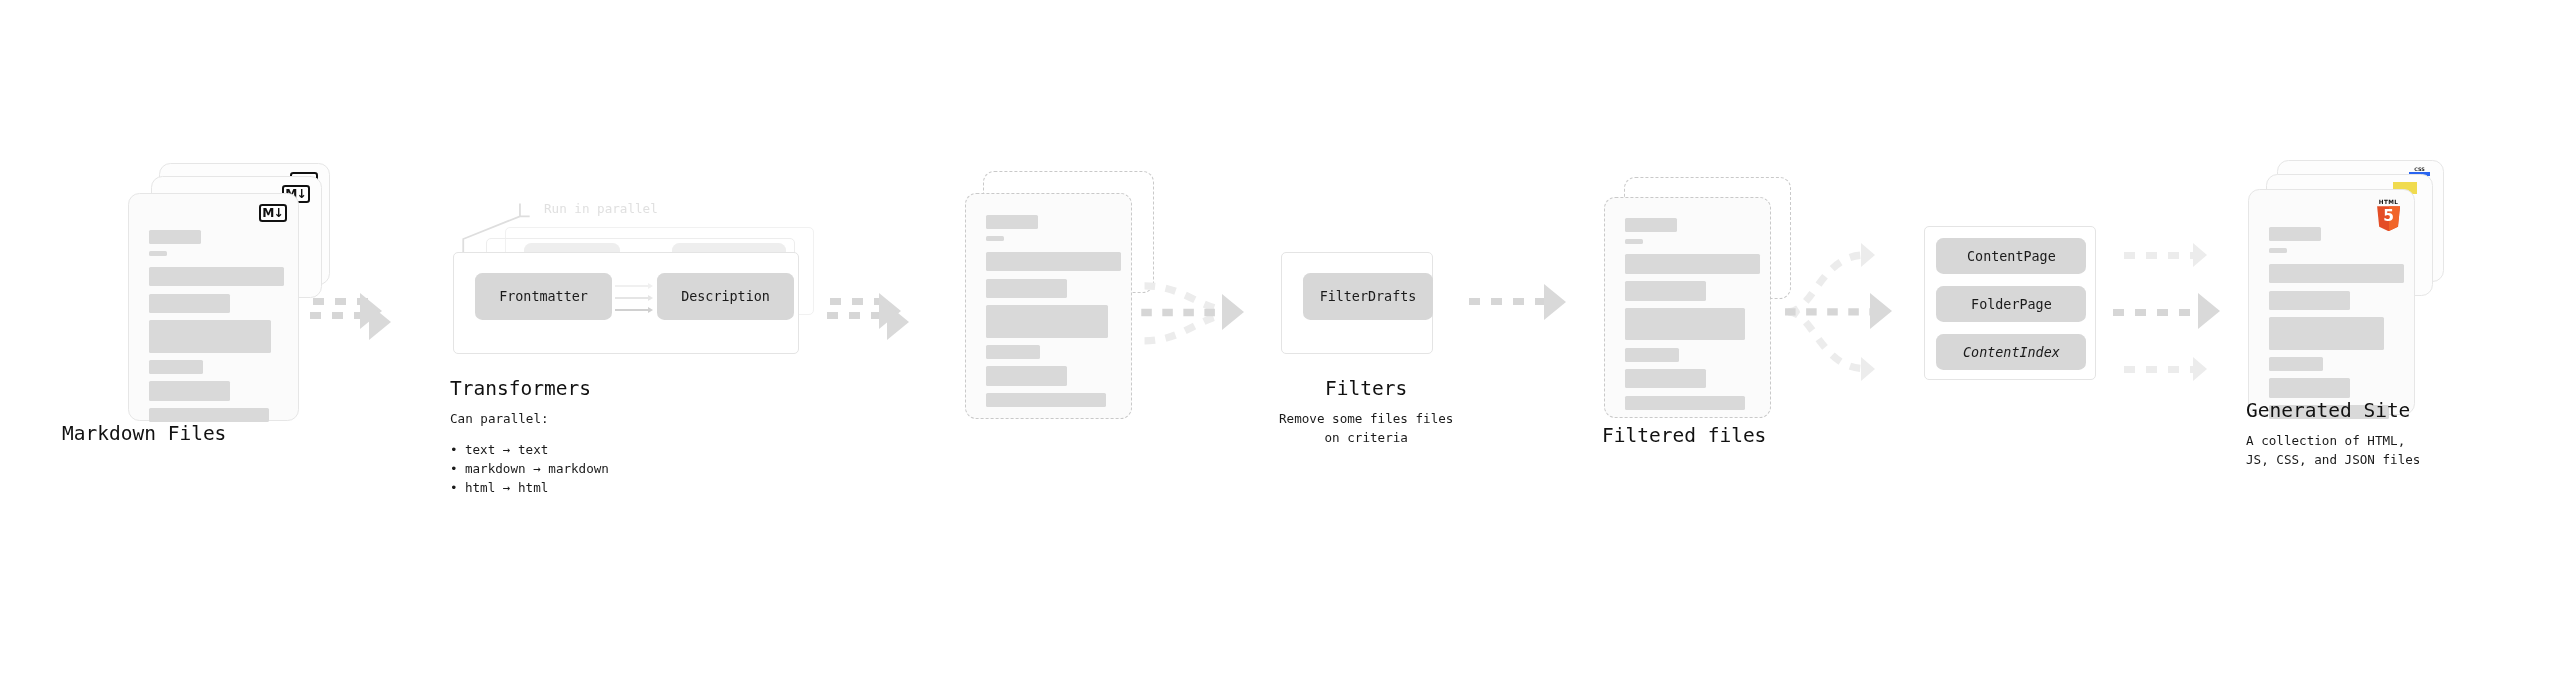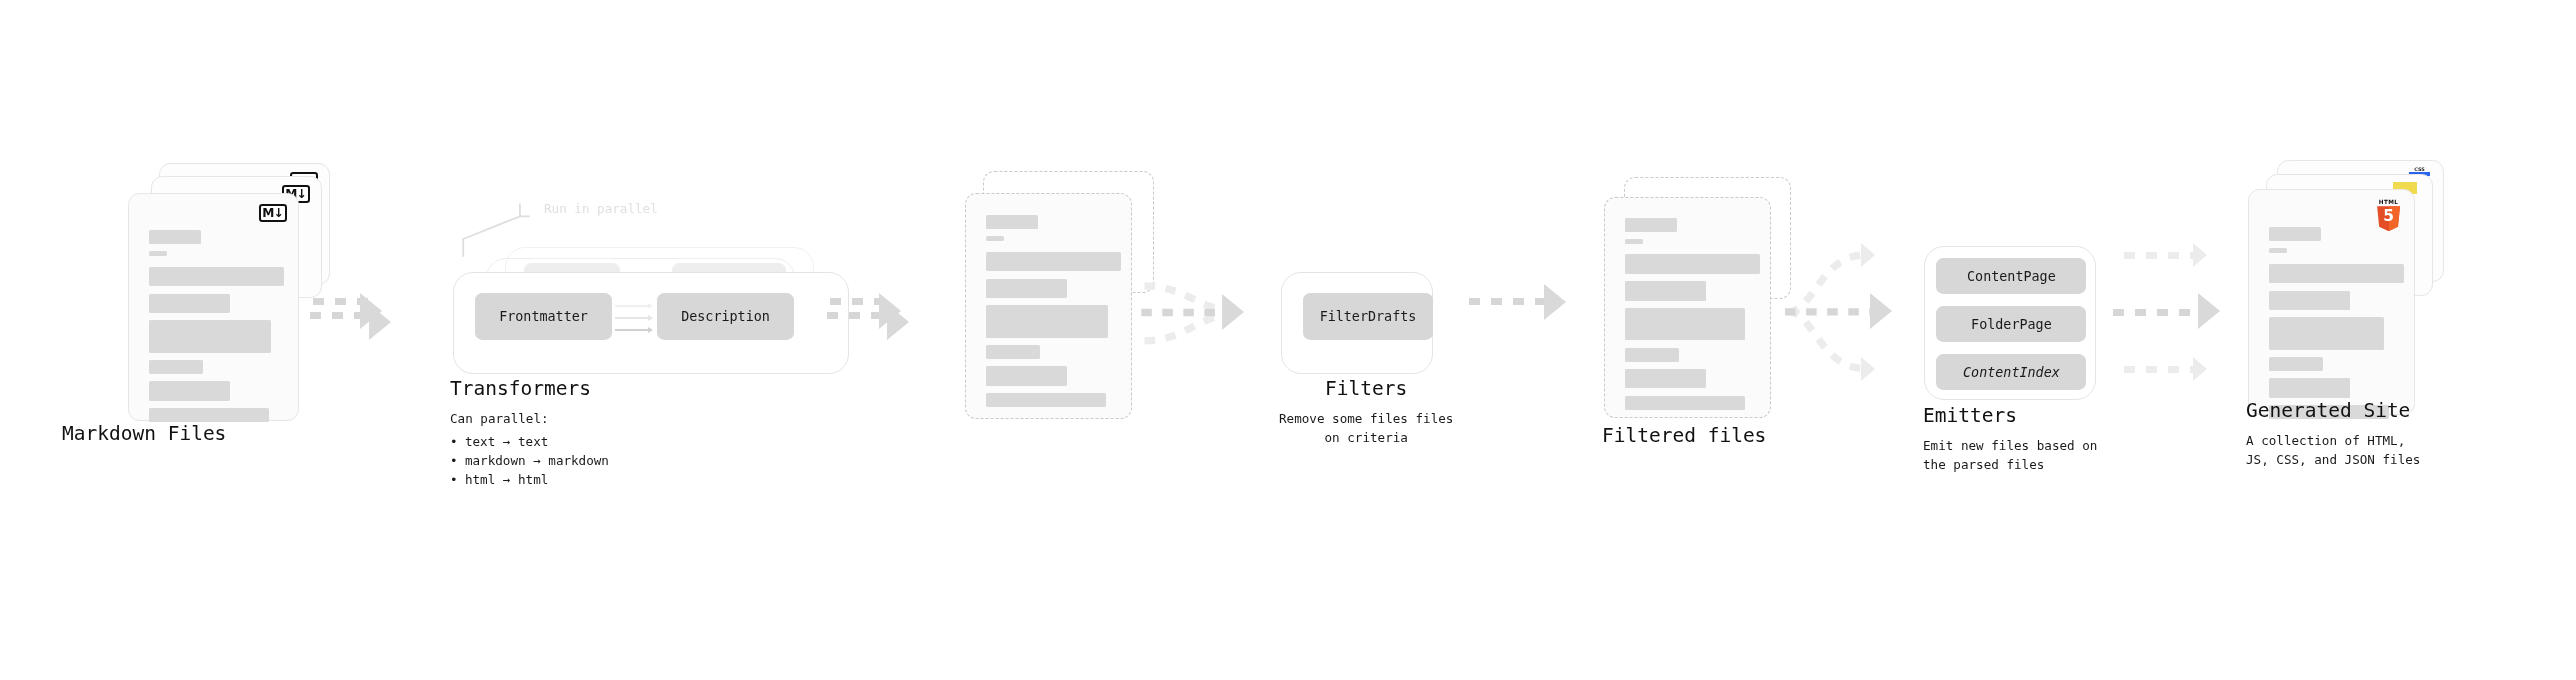--- a/index.html
+++ b/index.html
@@ -122,9 +122,8 @@
   .proc-box {
     position: absolute;
     border: 1.6px solid #e4e4e4;
-    border-radius: 20px;
+    border-radius: 5px;
     background: #ffffff;
-    margin-top: 20px;
   }
   .proc-box.layer { background: rgba(255,255,255,0.0); }
   .chip {

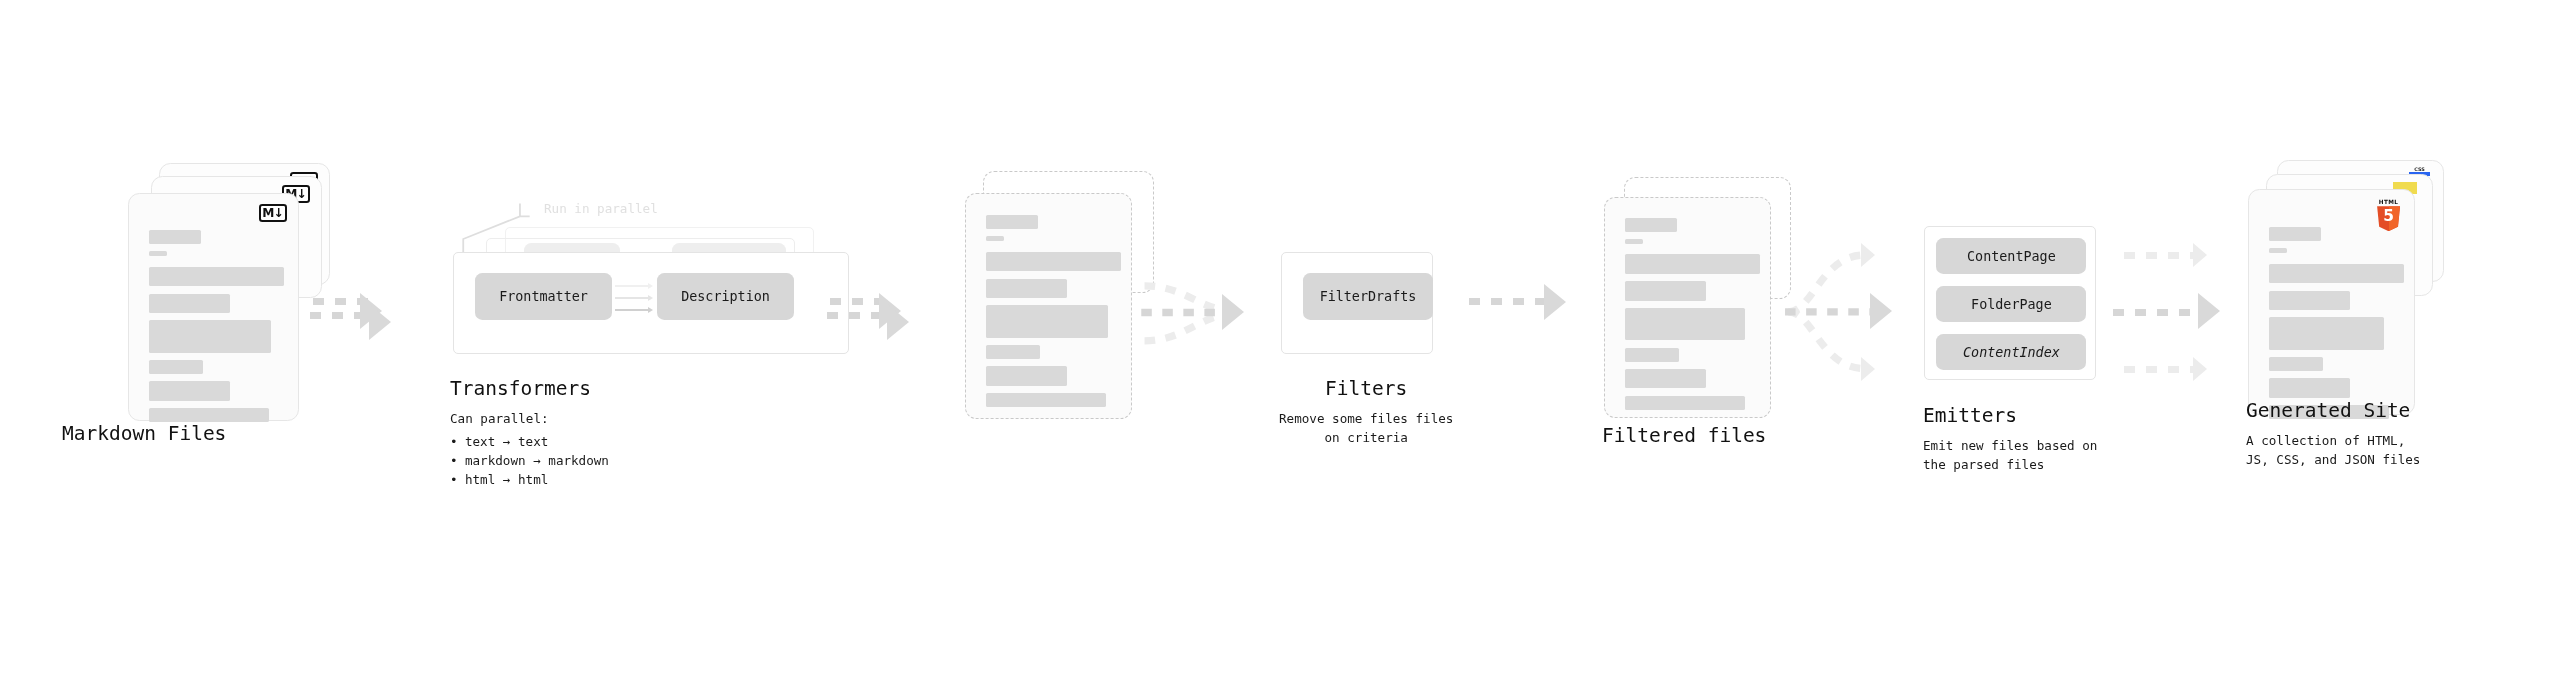--- a/index.html
+++ b/index.html
@@ -244,7 +244,7 @@
     <div class="chip l2" style="left:167px; top:14.6px; width:114px; height:52px;"></div>
   </div>
 
-  <div class="proc-box" style="left:453px; top:252px; width:396px; height:102px;">
+  <div class="proc-box" style="left:453px; top:252px; width:346px; height:102px;">
     <div class="chip" style="left:21px; top:20.3px; width:137px; height:47px;">Frontmatter</div>
     <div class="chip" style="left:203px; top:20.3px; width:137px; height:47px;">Description</div>
 

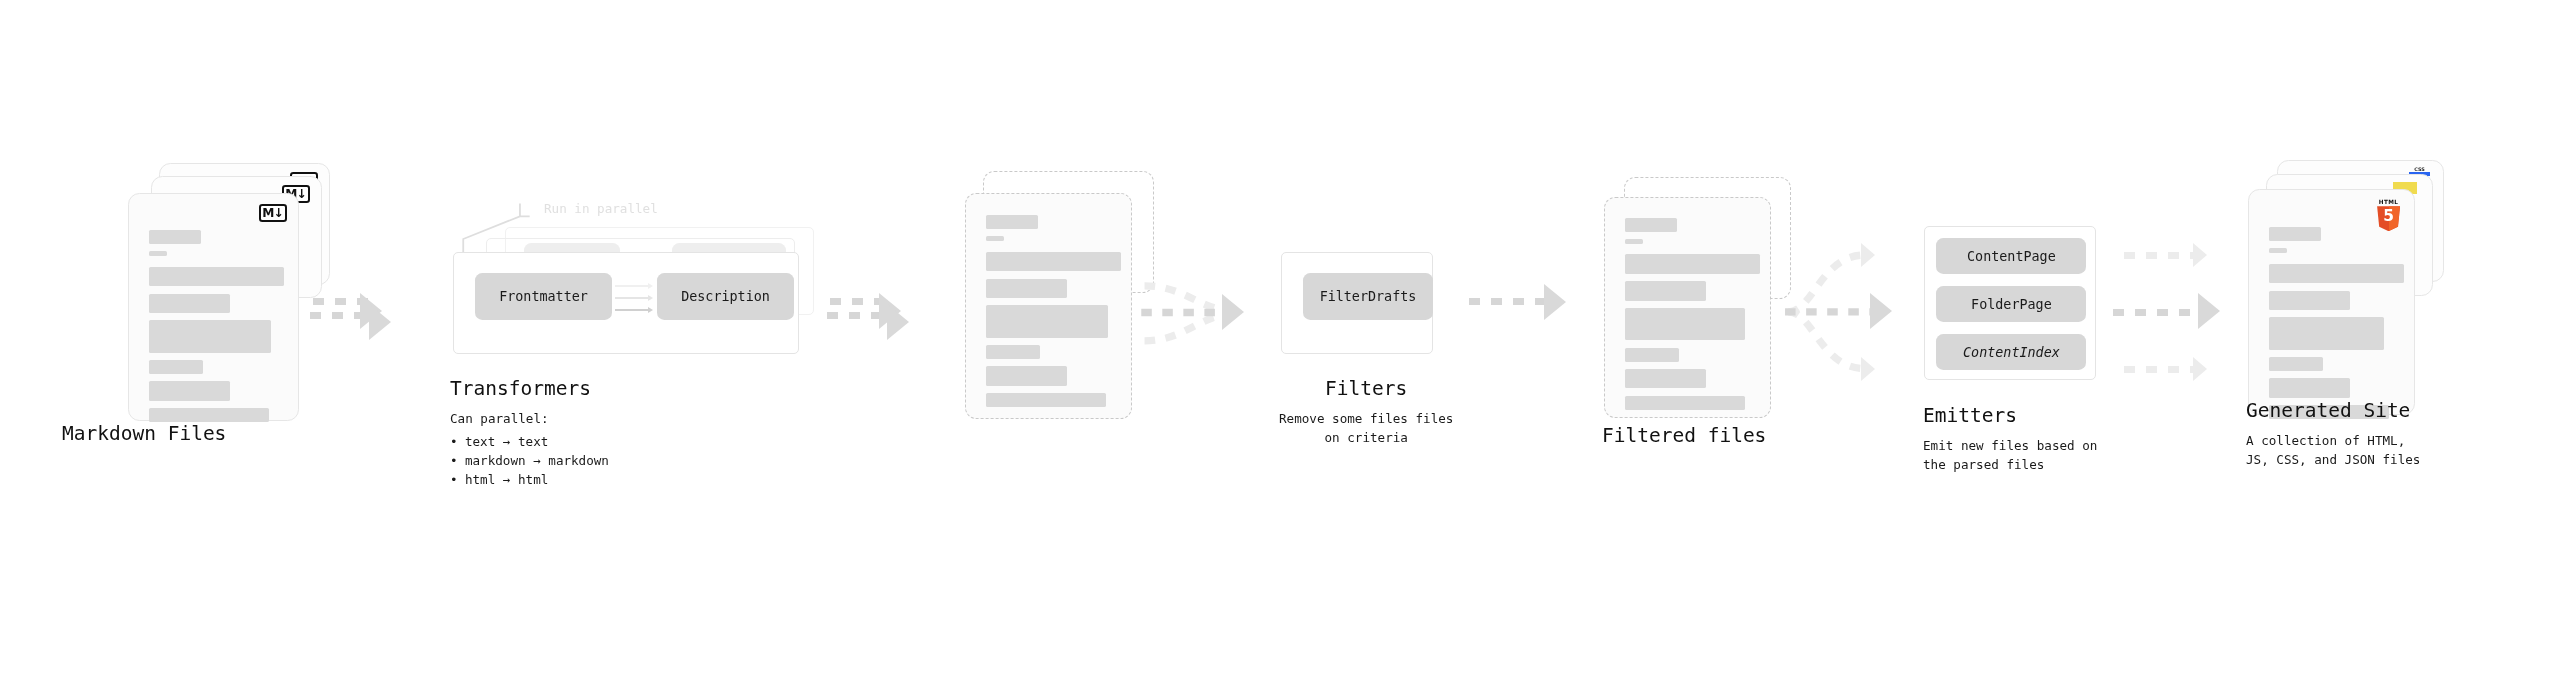--- a/index.html
+++ b/index.html
@@ -357,11 +357,6 @@
     <div class="chip" style="left:11.4px; top:107px; width:150px; height:36px;font-style:italic;">ContentIndex</div>
   </div>
 
-  <div class="caption" style="left:1923px; top:405px;">
-    <div class="cap-title">Emitters</div>
-    <div class="cap-sub">Emit new files based on
-the parsed files</div>
-  </div>
 
   <div class="arrow" style="left:2113px; top:234px; width:138px; height:154px;">
     <div class="arr-line faint" style="left:11.4px; top:18px; width:75px;"></div>

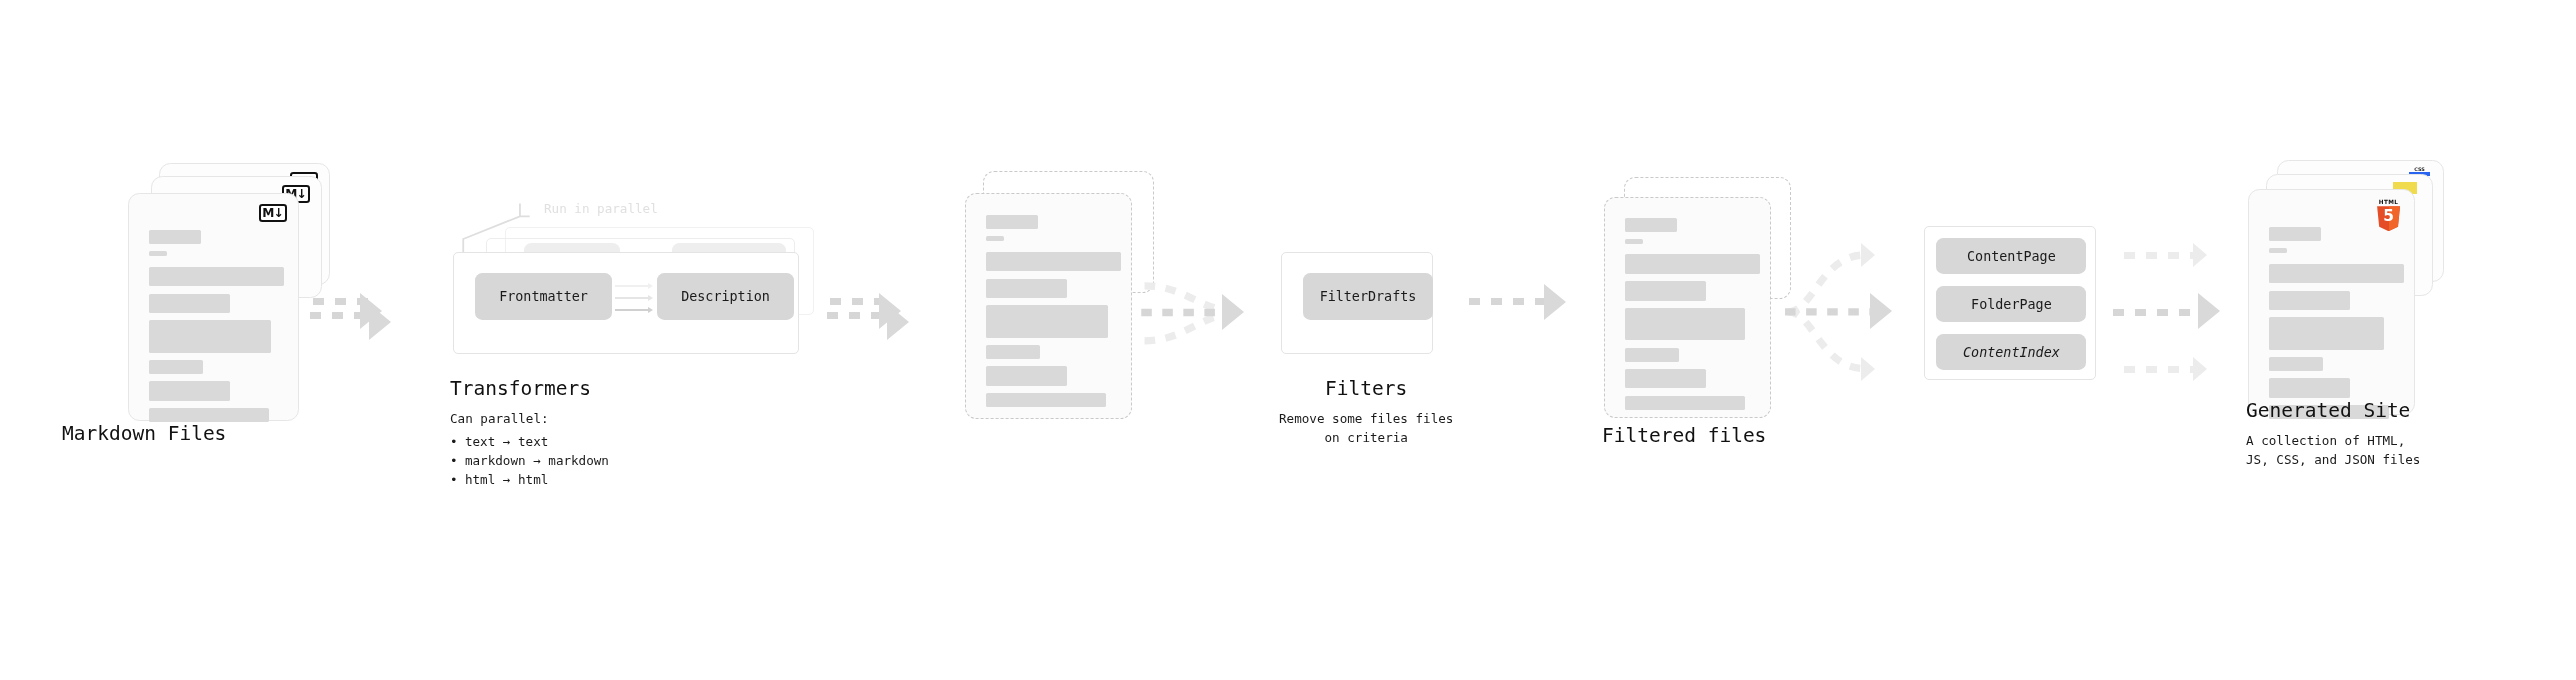--- a/index.html
+++ b/index.html
@@ -108,7 +108,7 @@
     margin-top: 10.6px;
     white-space: pre-line;
   }
-  .cap-list { margin-top: 4px; }
+  .cap-list { margin-top: 12px; }
   .cap-list li {
     list-style: none;
     font-size: 12.6px;

